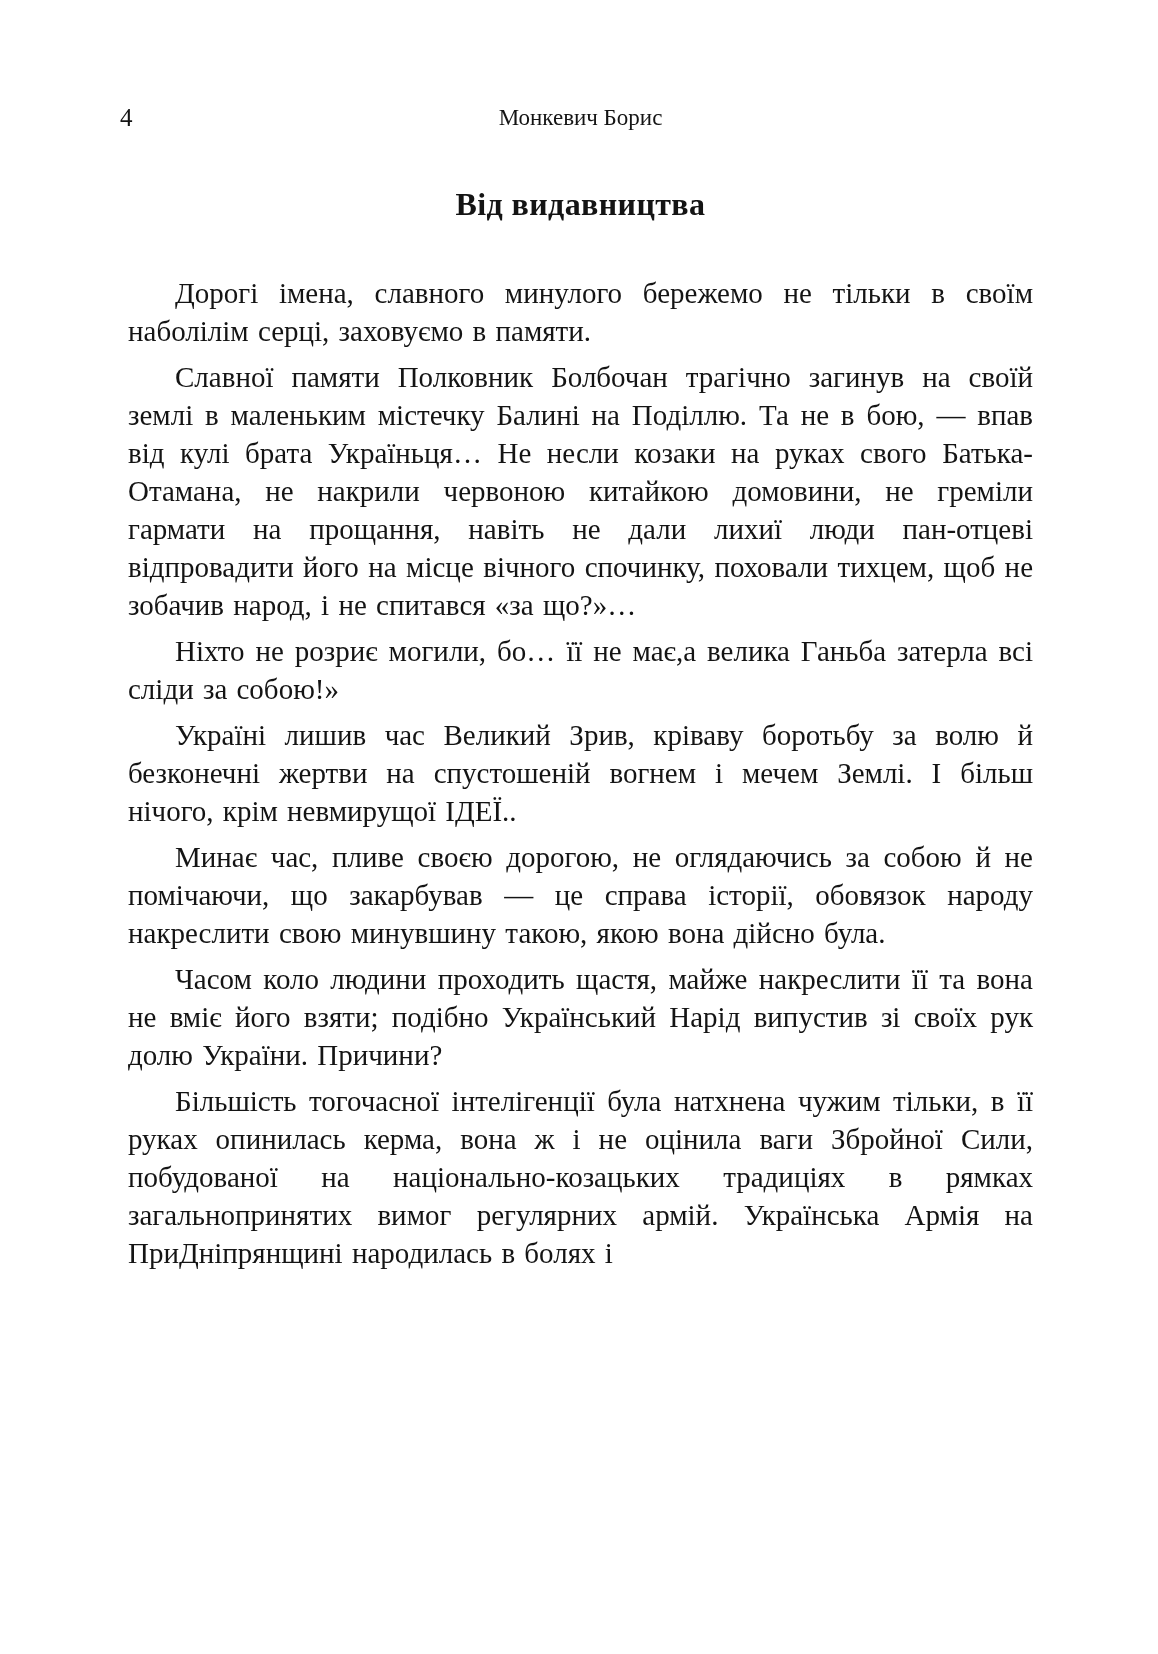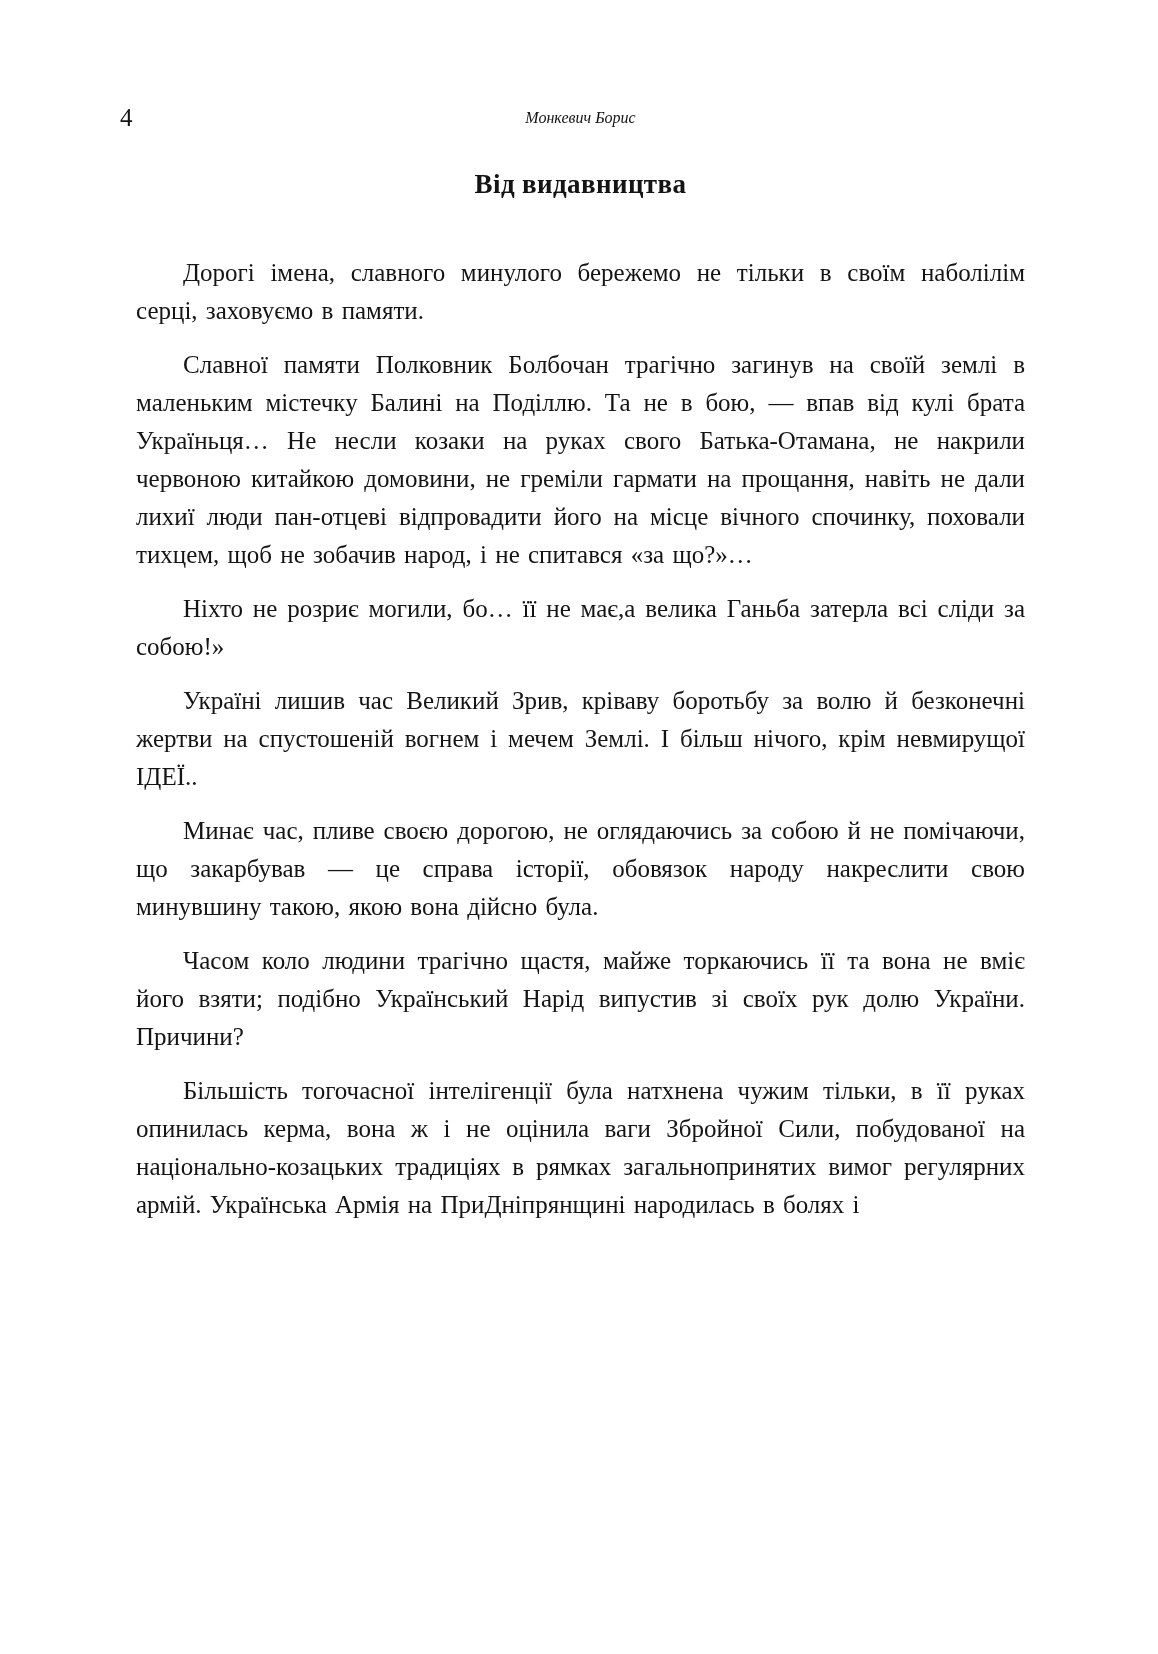--- a/index.html
+++ b/index.html
@@ -36,8 +36,7 @@
   }
   .running-head {
     text-align: center;
-    font-style: italic;
-    font-size: 16px;
+    font-size: 23px;
     line-height: 30px;
   }
   .section-title {

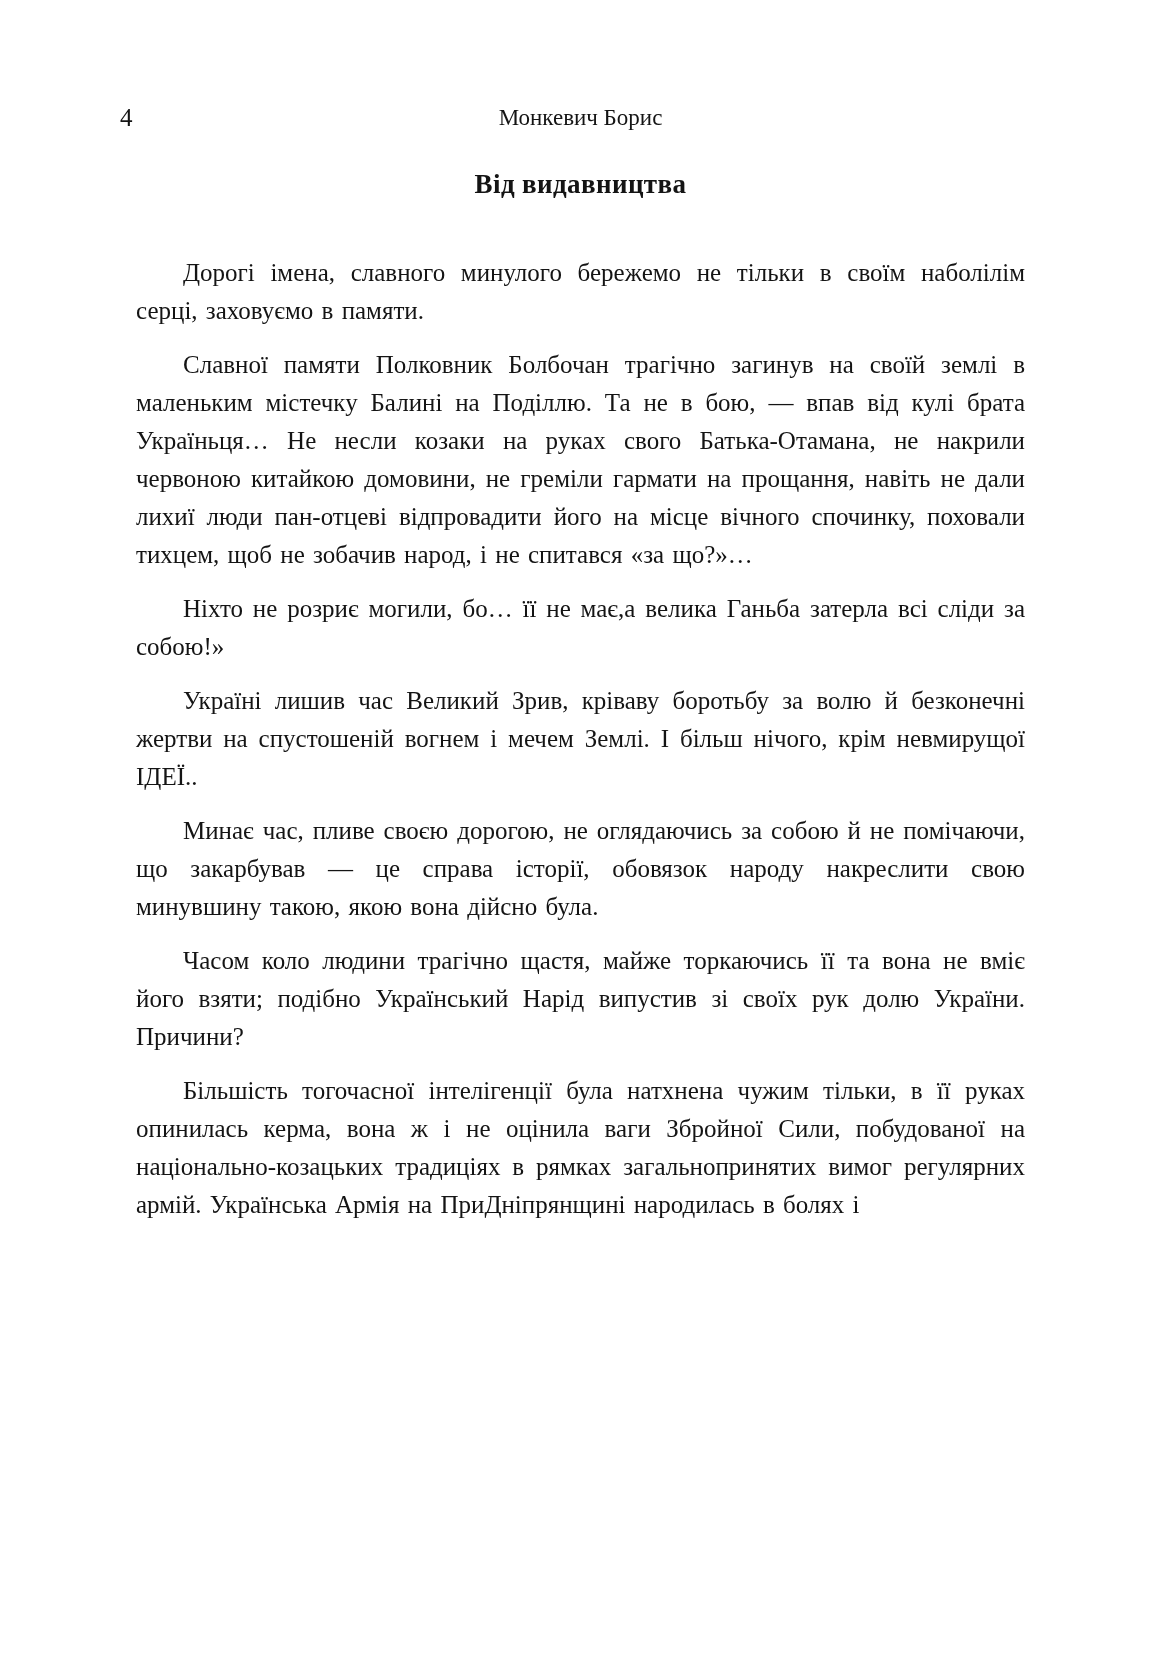--- a/index.html
+++ b/index.html
@@ -40,10 +40,10 @@
     line-height: 30px;
   }
   .section-title {
-    margin-top: 32px;
+    margin-top: 52px;
     text-align: center;
     font-weight: bold;
-    font-size: 27px;
+    font-size: 32px;
     letter-spacing: 0.4px;
     line-height: 30px;
   }

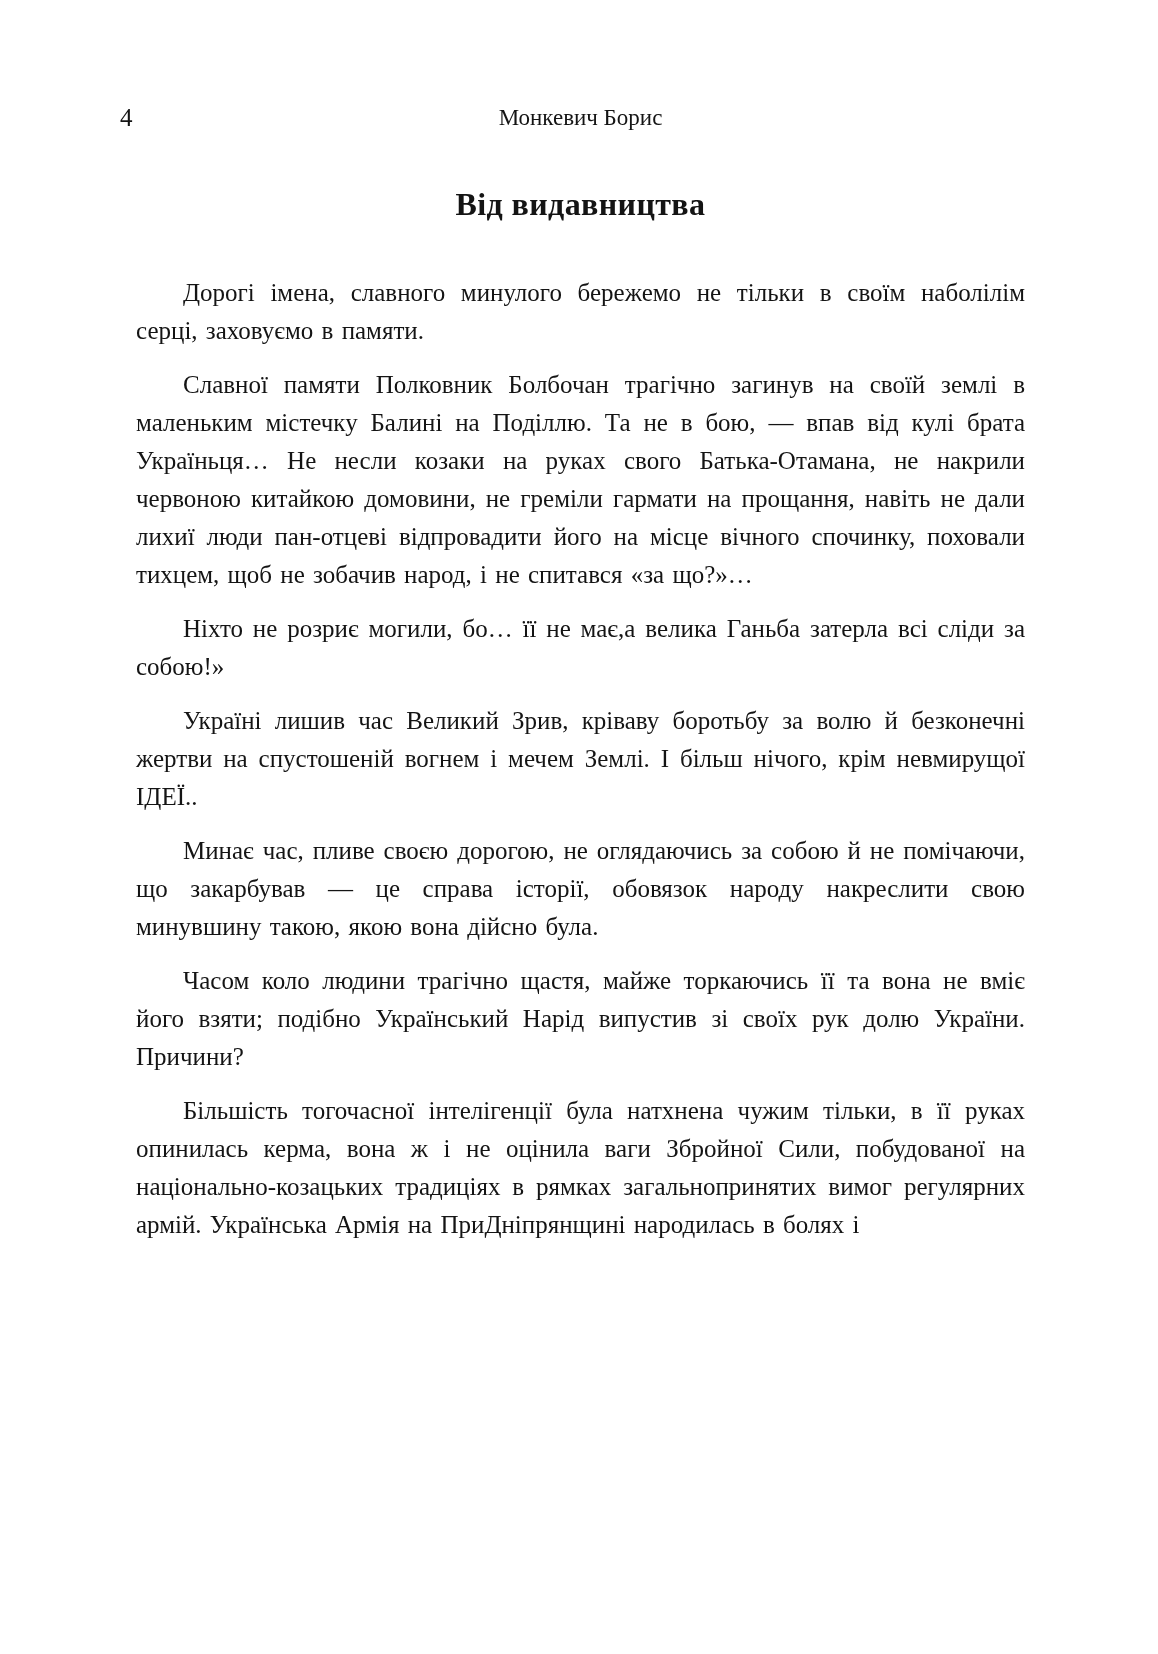--- a/index.html
+++ b/index.html
@@ -51,8 +51,8 @@
     margin-top: 55px;
   }
   .body-text p {
-    margin: 16px;
-    font-size: 25px;
+    margin: 8px;
+    font-size: 29px;
     line-height: 38px;
     text-align: justify;
     text-indent: 47px;

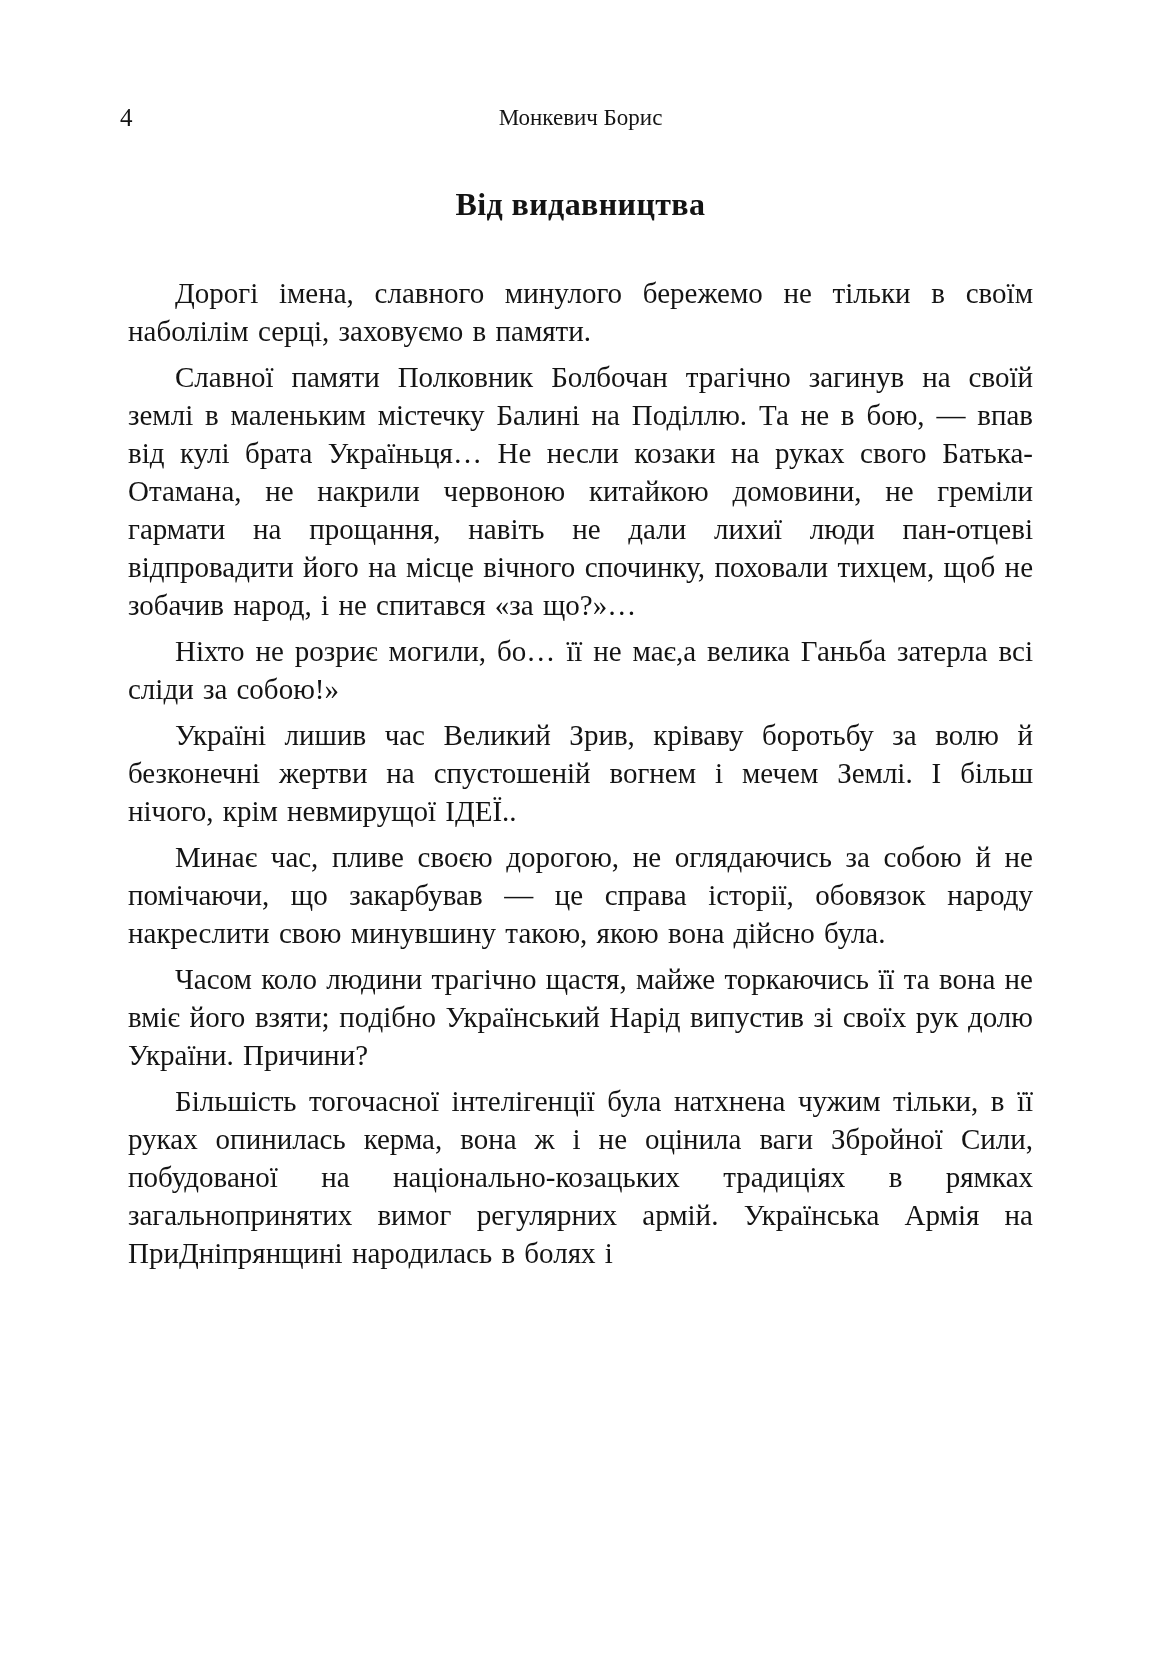--- a/index.html
+++ b/index.html
@@ -78,7 +78,7 @@
       <p>Ніхто не розриє могили, бо… її не має,а велика Ганьба затерла всі сліди за собою!»</p>
       <p>Україні лишив час Великий Зрив, кріваву боротьбу за волю й безконечні жертви на спустошеній вогнем і мечем Землі. І більш нічого, крім невмирущої ІДЕЇ..</p>
       <p>Минає час, пливе своєю дорогою, не оглядаючись за собою й не помічаючи, що закарбував — це справа історії, обовязок народу накреслити свою минувшину такою, якою вона дійсно була.</p>
-      <p>Часом коло людини трагічно щастя, майже торкаючись її та вона не вміє його взяти; подібно Український Нарід випустив зі своїх рук долю України. Причини?</p>
+      <p>Часом коло людини проходить щастя, майже накреслити її та вона не вміє його взяти; подібно Український Нарід випустив зі своїх рук долю України. Причини?</p>
       <p>Більшість тогочасної інтелігенції була натхнена чужим тільки, в її руках опинилась керма, вона ж і не оцінила ваги Збройної Сили, побудованої на національно-козацьких традиціях в рямках загальнопринятих вимог регулярних армій. Українська Армія на ПриДніпрянщині народилась в болях і</p>
     </div>
 

